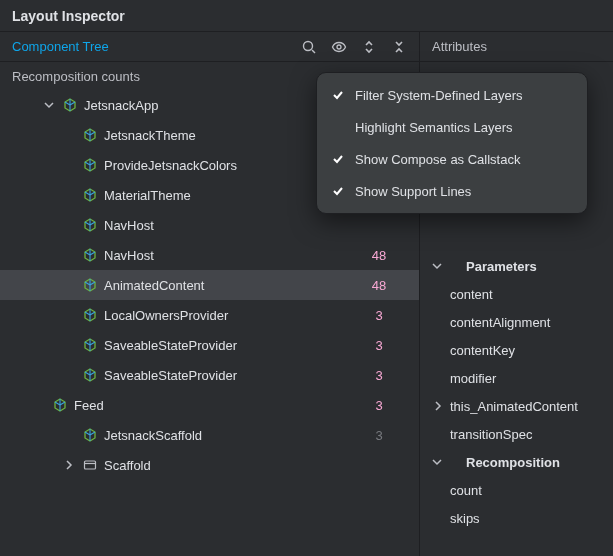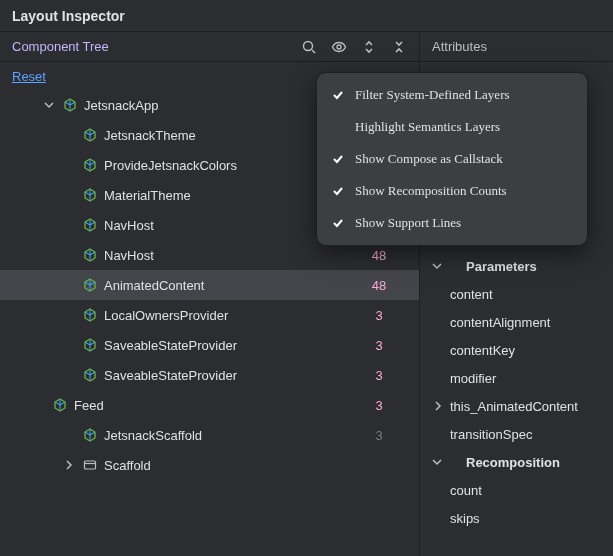--- a/index.html
+++ b/index.html
@@ -36,7 +36,7 @@
     border-right: 1px solid #1e1f22;
     height: 100%;
   }
-  .header-left .label { flex: 1; color: #c4b5fd; }
+  .header-left .label { flex: 1; color: #0ea5e9; }
   .header-icons { display: flex; gap: 14px; align-items: center; }
   .header-right {
     flex: 1;

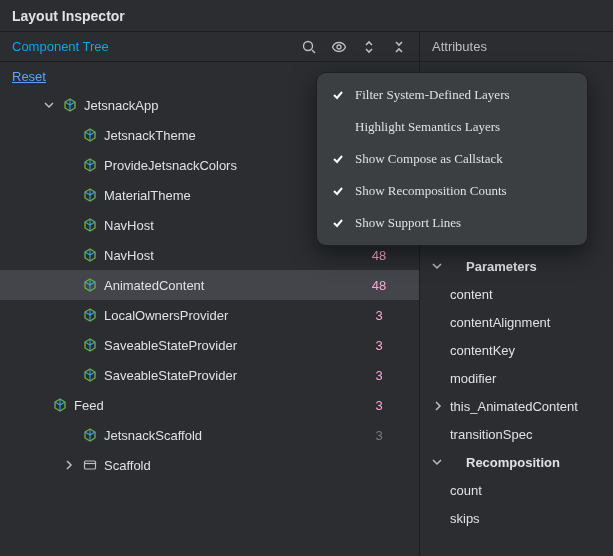--- a/index.html
+++ b/index.html
@@ -203,6 +203,7 @@
 <div class="main">
   <div class="tree-panel">
     <div class="subheader-row">
+      <span class="label">Recomposition counts</span>
       <span class="link">Reset</span>
     </div>
     <div class="tree-body" id="tree-body">

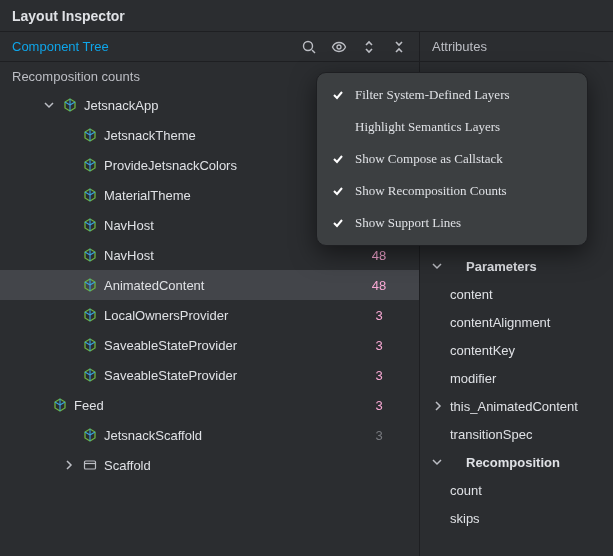--- a/index.html
+++ b/index.html
@@ -150,7 +150,6 @@
     gap: 10px;
     padding: 0 14px;
     cursor: default;
-    font-family: Liberation Serif, serif;
   }
   .popup-check {
     width: 14px;

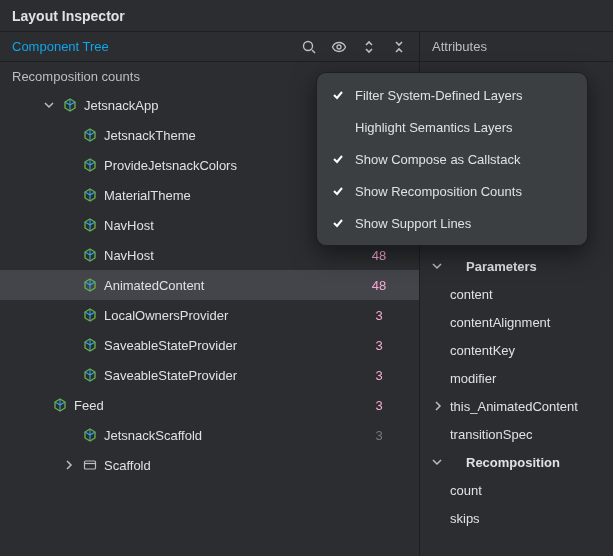--- a/index.html
+++ b/index.html
@@ -468,14 +468,6 @@
           <path d="M2 6 L5 9 L10 3"></path>
         </svg>
       </span>
-      <span>Show Recomposition Counts</span>
-    </div>
-    <div class="popup-item">
-      <span class="popup-check">
-        <svg viewBox="0 0 12 12" fill="none" stroke="currentColor" stroke-width="2">
-          <path d="M2 6 L5 9 L10 3"></path>
-        </svg>
-      </span>
       <span>Show Support Lines</span>
     </div>
   </div>

